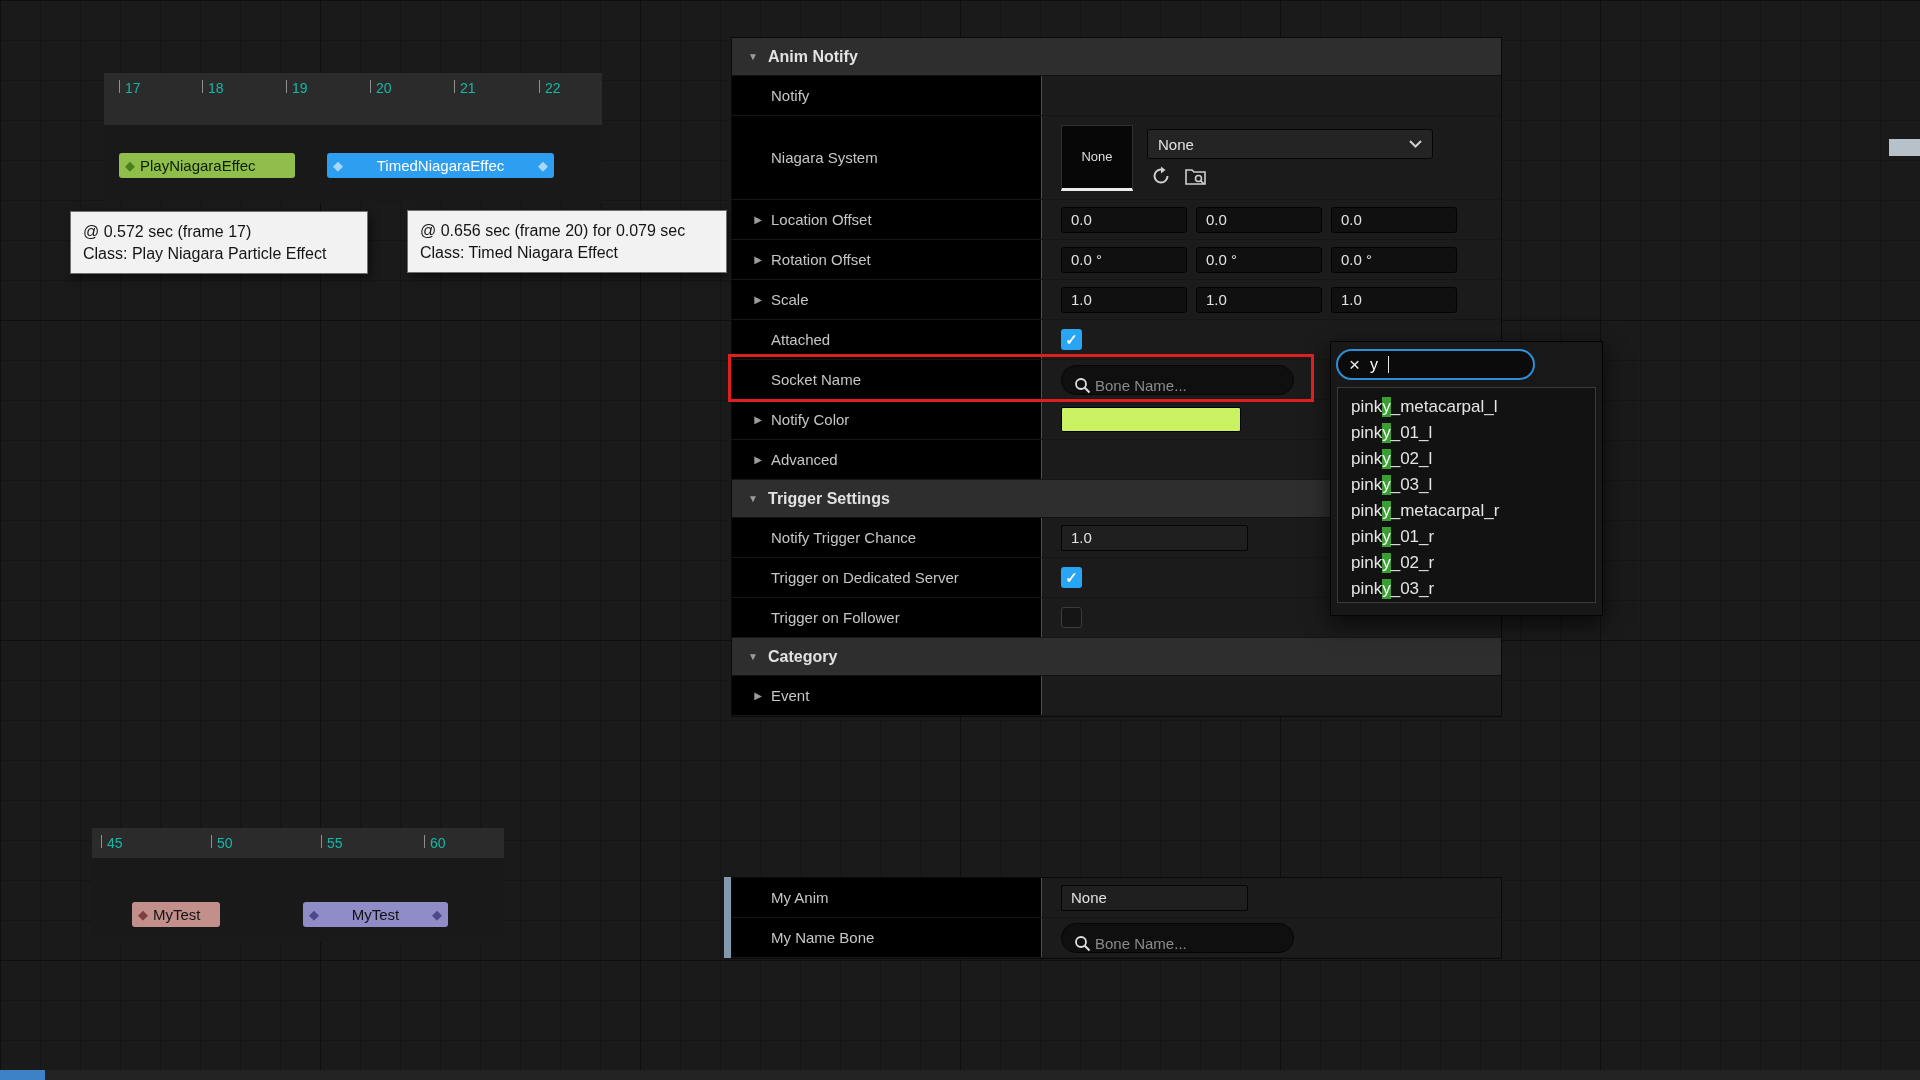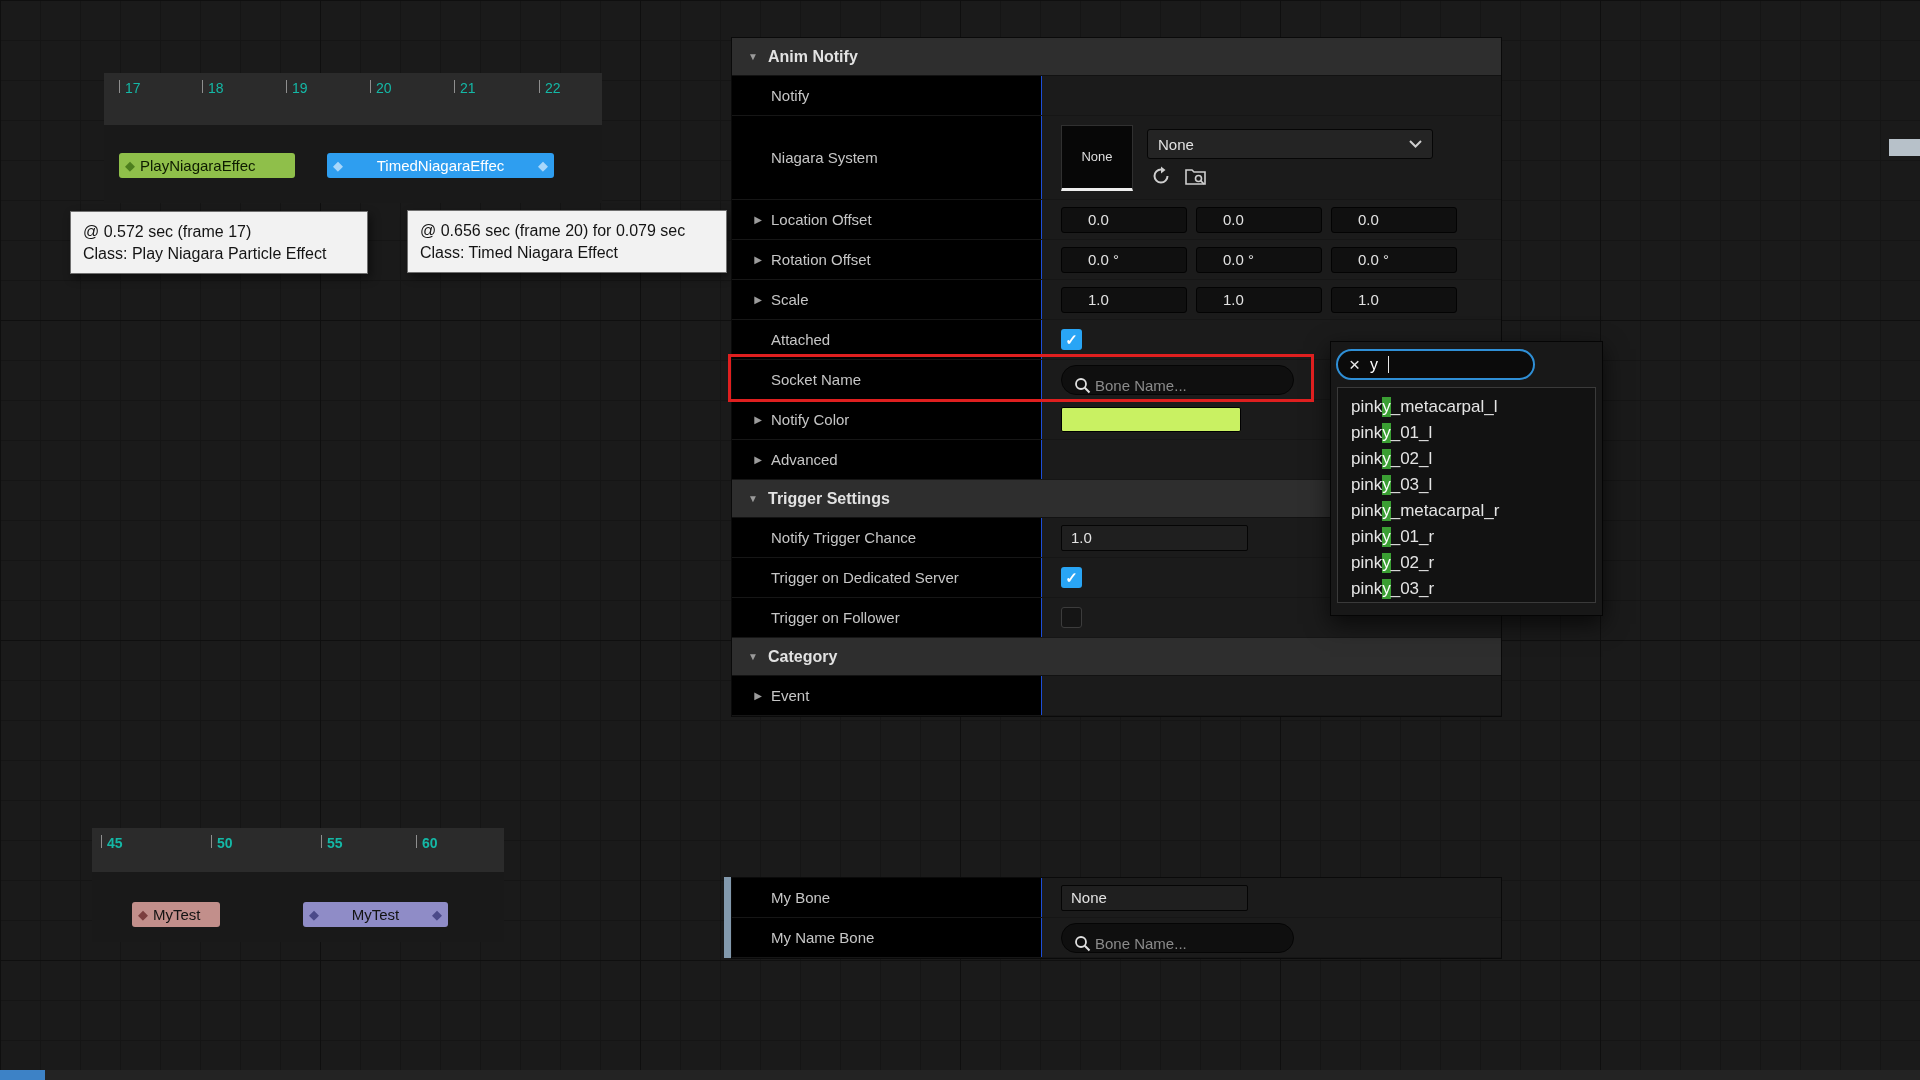--- a/index.html
+++ b/index.html
@@ -53,7 +53,7 @@
   .spacer{width:12px;flex:none;}
   .dvalue{flex:1;display:flex;align-items:center;padding-left:19px;background:#1b1b1b;gap:9px;}
   .numbox{width:126px;height:26px;background:#101010;border:1px solid #030303;border-radius:3px;
-    color:#e2e2e2;font-size:15px;display:flex;align-items:center;padding-left:26px;flex:none;}
+    color:#e2e2e2;font-size:15px;display:flex;align-items:center;padding-left:9px;flex:none;}
   .cb{width:21px;height:21px;border-radius:3px;display:flex;align-items:center;justify-content:center;flex:none;}
   .cb.on{background:#29a5f5;color:#fff;font-size:15px;font-weight:bold;}
   .cb.off{background:#151515;border:1px solid #3c3c3c;}

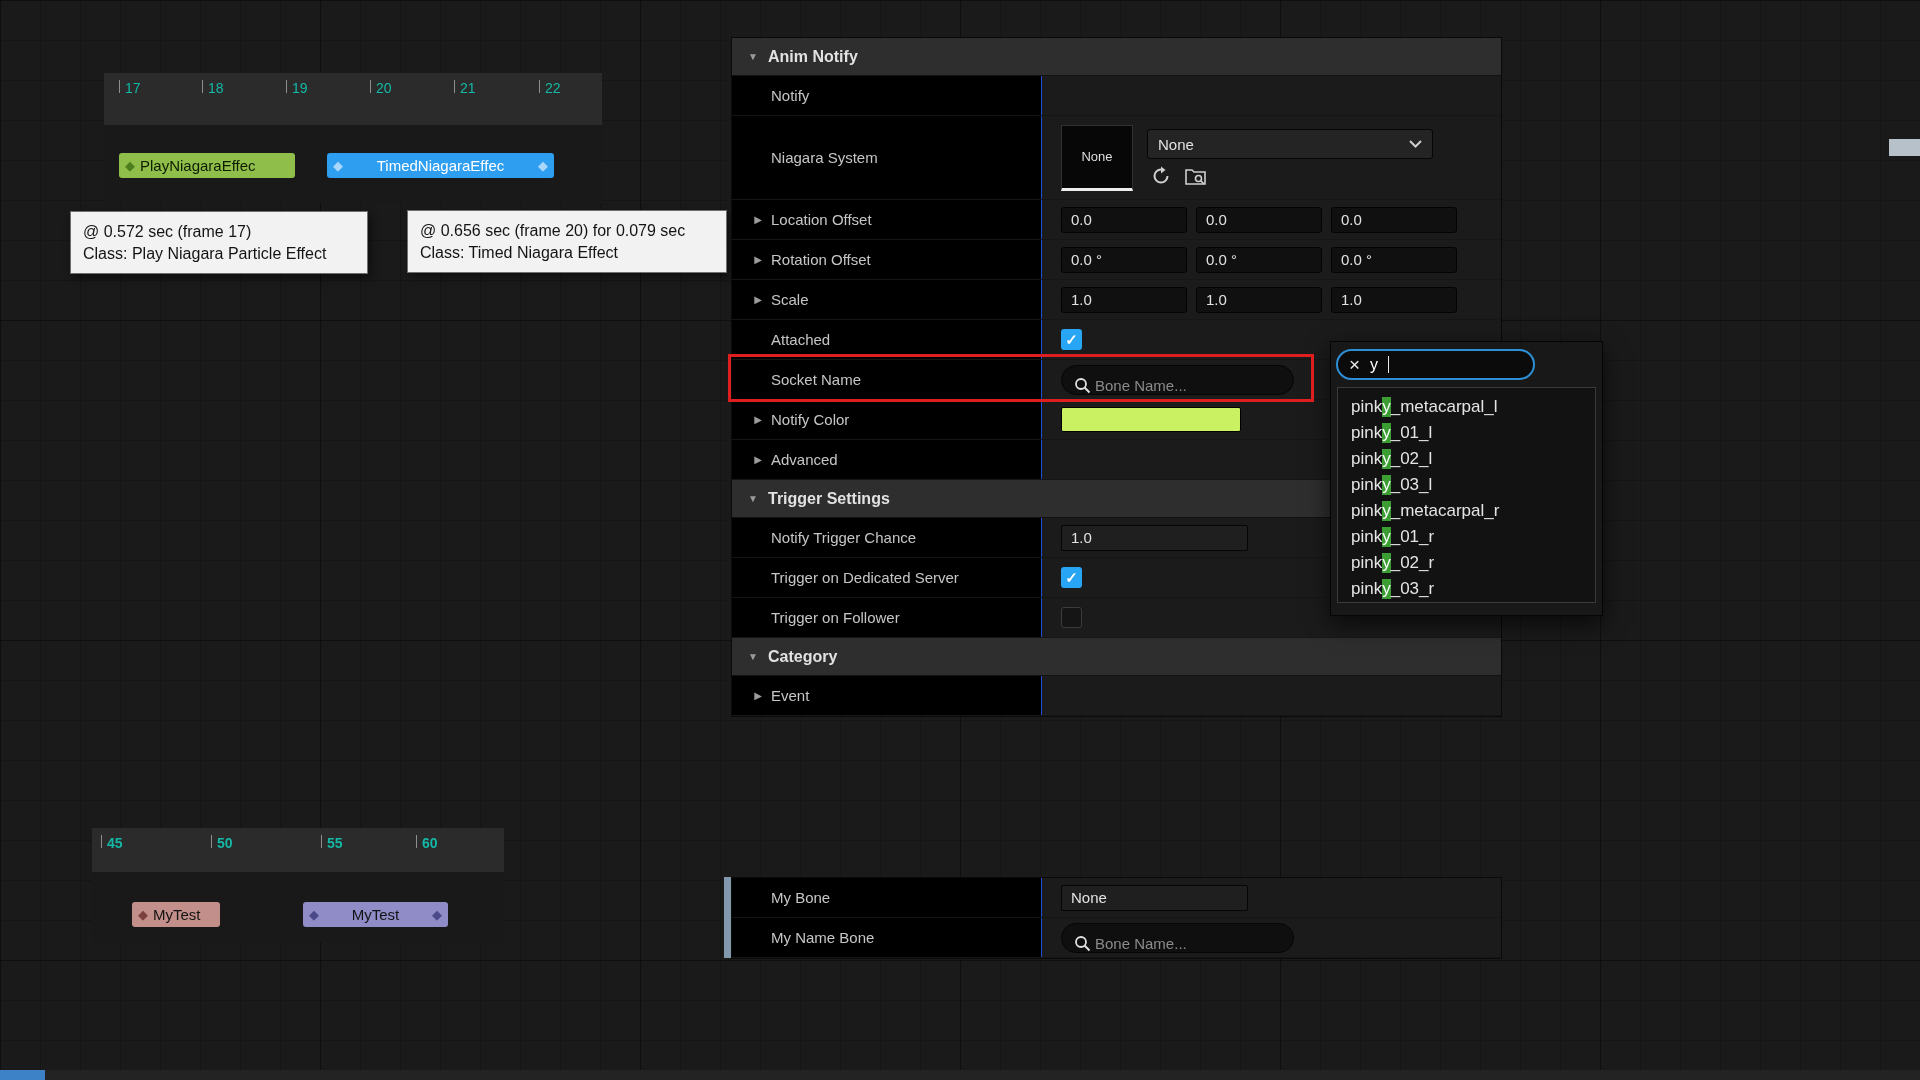--- a/index.html
+++ b/index.html
@@ -18,7 +18,7 @@
   .tl1{left:104px;top:73px;width:498px;height:130px;}
   .tl2{left:92px;top:828px;width:412px;height:114px;}
   .ruler{position:relative;height:52px;background:#2b2b2b;}
-  .tl2 .ruler{height:44px;font-weight:bold;}
+  .tl2 .ruler{height:30px;}
   .tick{position:absolute;top:7px;display:flex;gap:5px;color:#14b8a6;font-size:14px;align-items:flex-start;}
   .tickline{width:1px;height:13px;background:#8f8f8f;display:inline-block;}
   .t0{left:15px}.t1{left:98px}.t2{left:182px}.t3{left:266px}.t4{left:350px}.t5{left:435px}

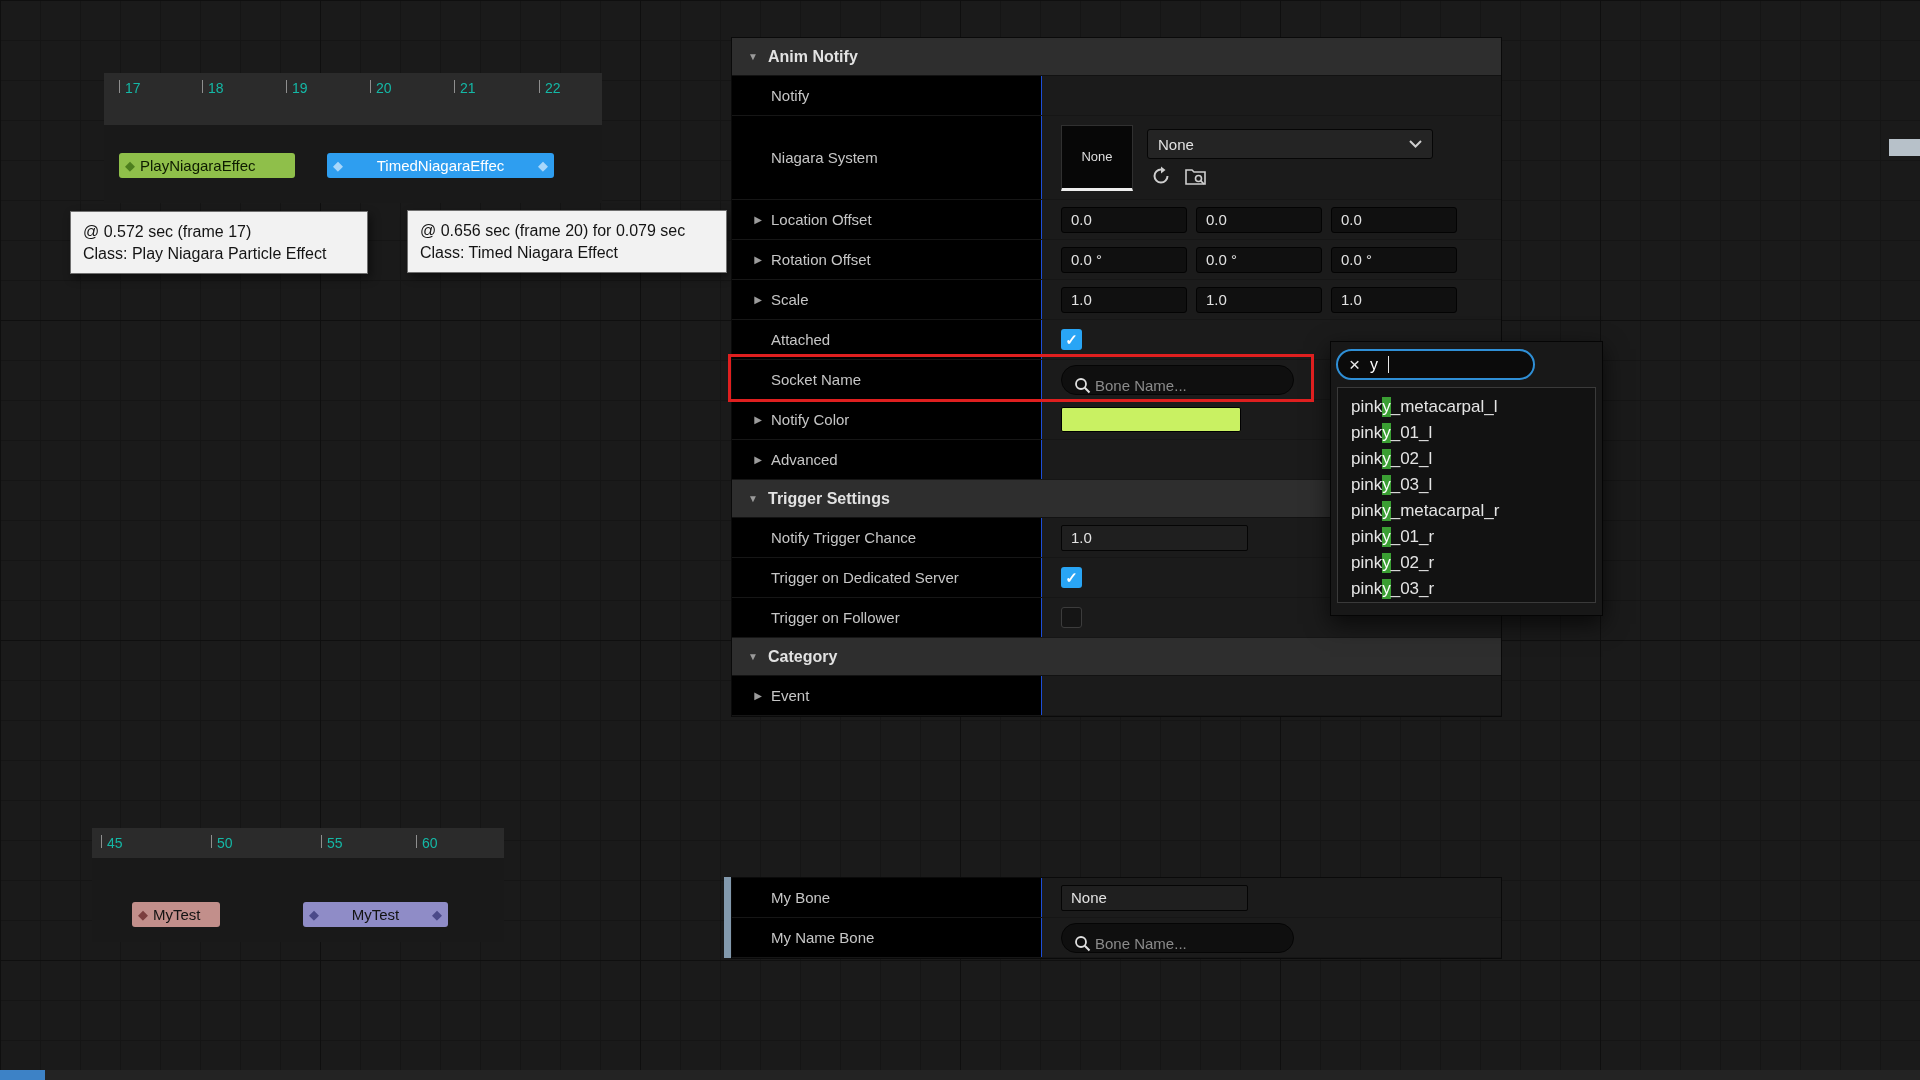--- a/index.html
+++ b/index.html
@@ -22,7 +22,7 @@
   .tick{position:absolute;top:7px;display:flex;gap:5px;color:#14b8a6;font-size:14px;align-items:flex-start;}
   .tickline{width:1px;height:13px;background:#8f8f8f;display:inline-block;}
   .t0{left:15px}.t1{left:98px}.t2{left:182px}.t3{left:266px}.t4{left:350px}.t5{left:435px}
-  .b0{left:9px}.b1{left:119px}.b2{left:229px}.b3{left:324px}
+  .b0{left:9px}.b1{left:119px}.b2{left:229px}.b3{left:332px}
   .tag{position:absolute;height:25px;display:flex;align-items:center;border-radius:3px;
     font-size:15px;padding:0 6px;gap:5px;white-space:nowrap;overflow:hidden;}
   .tag .dia{font-size:13px;line-height:1;}

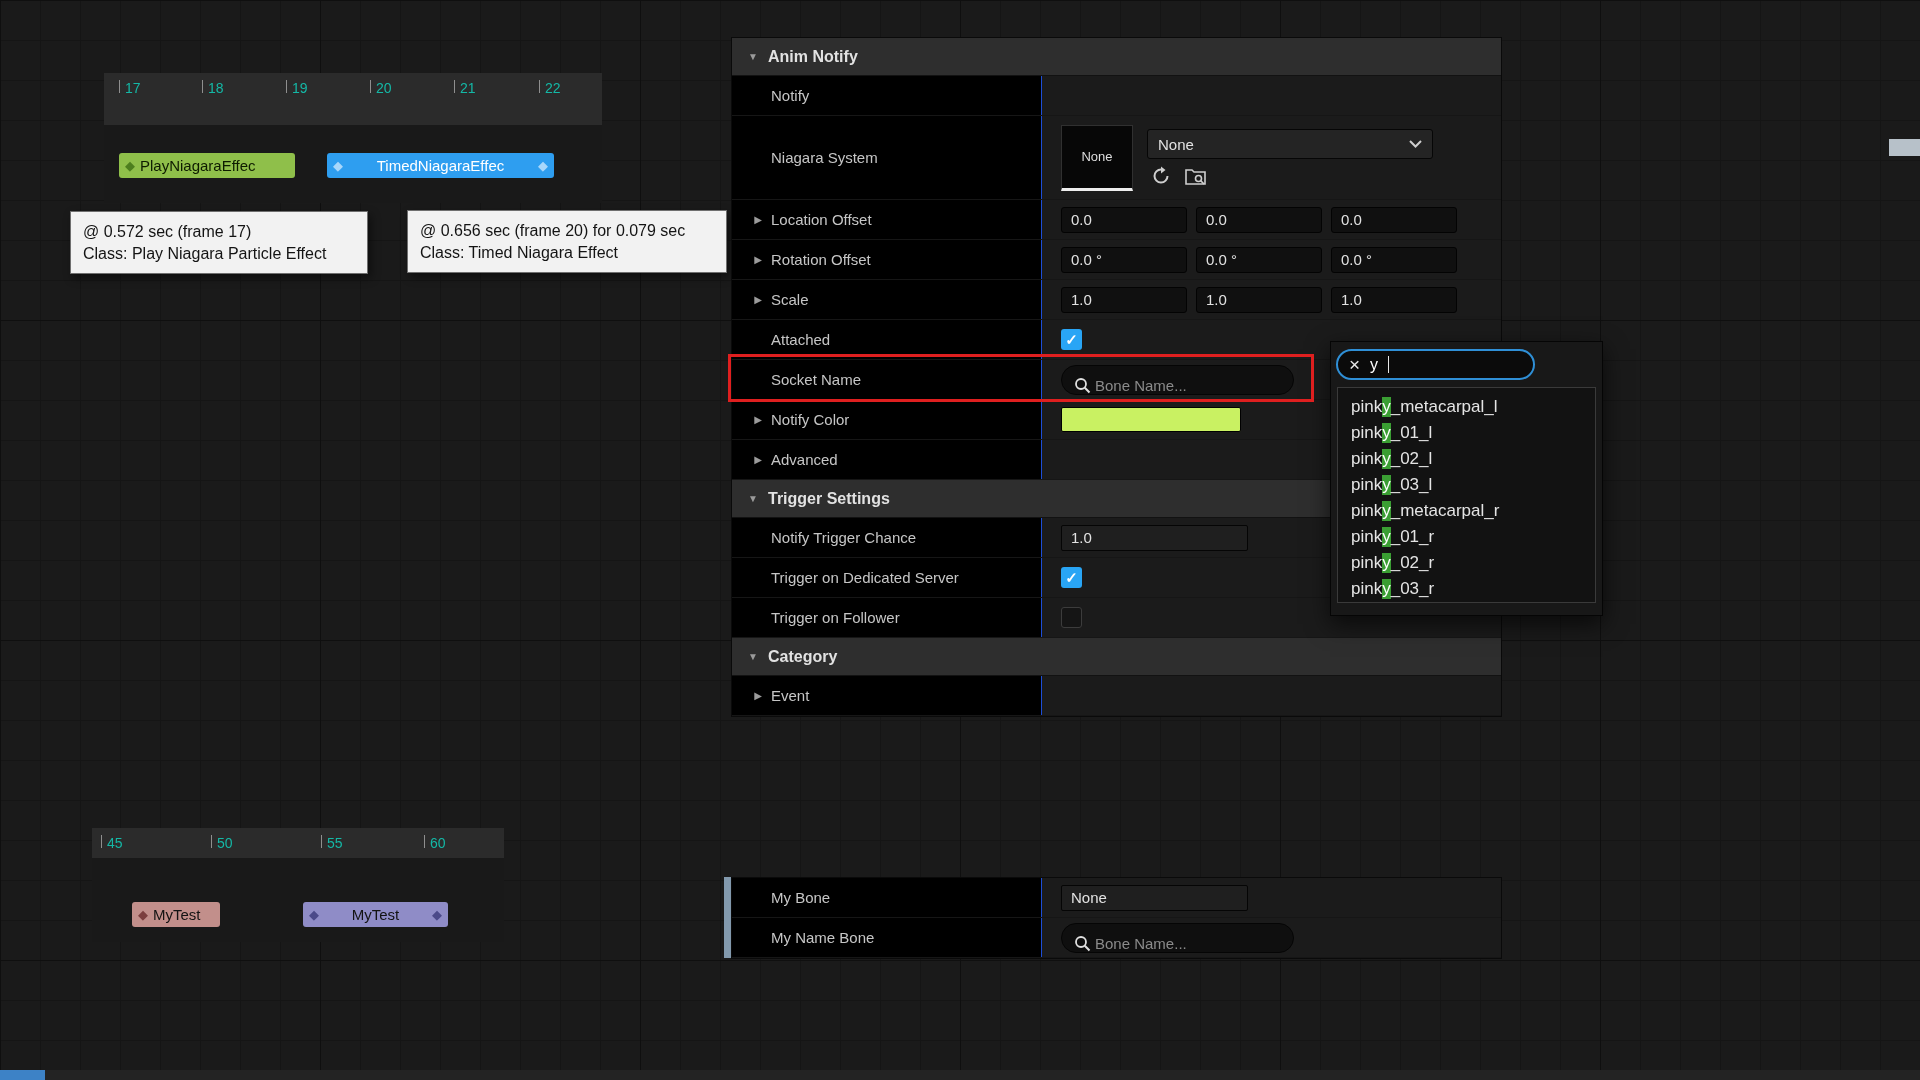--- a/index.html
+++ b/index.html
@@ -419,7 +419,7 @@
     <div class="drow">
       <div class="dlabel">
           <span class="spacer"></span>
-          <span>My Bone</span>
+          <span>My Anim</span>
         </div>
       <div class="dvalue">
         <div class="valbox">None</div>

